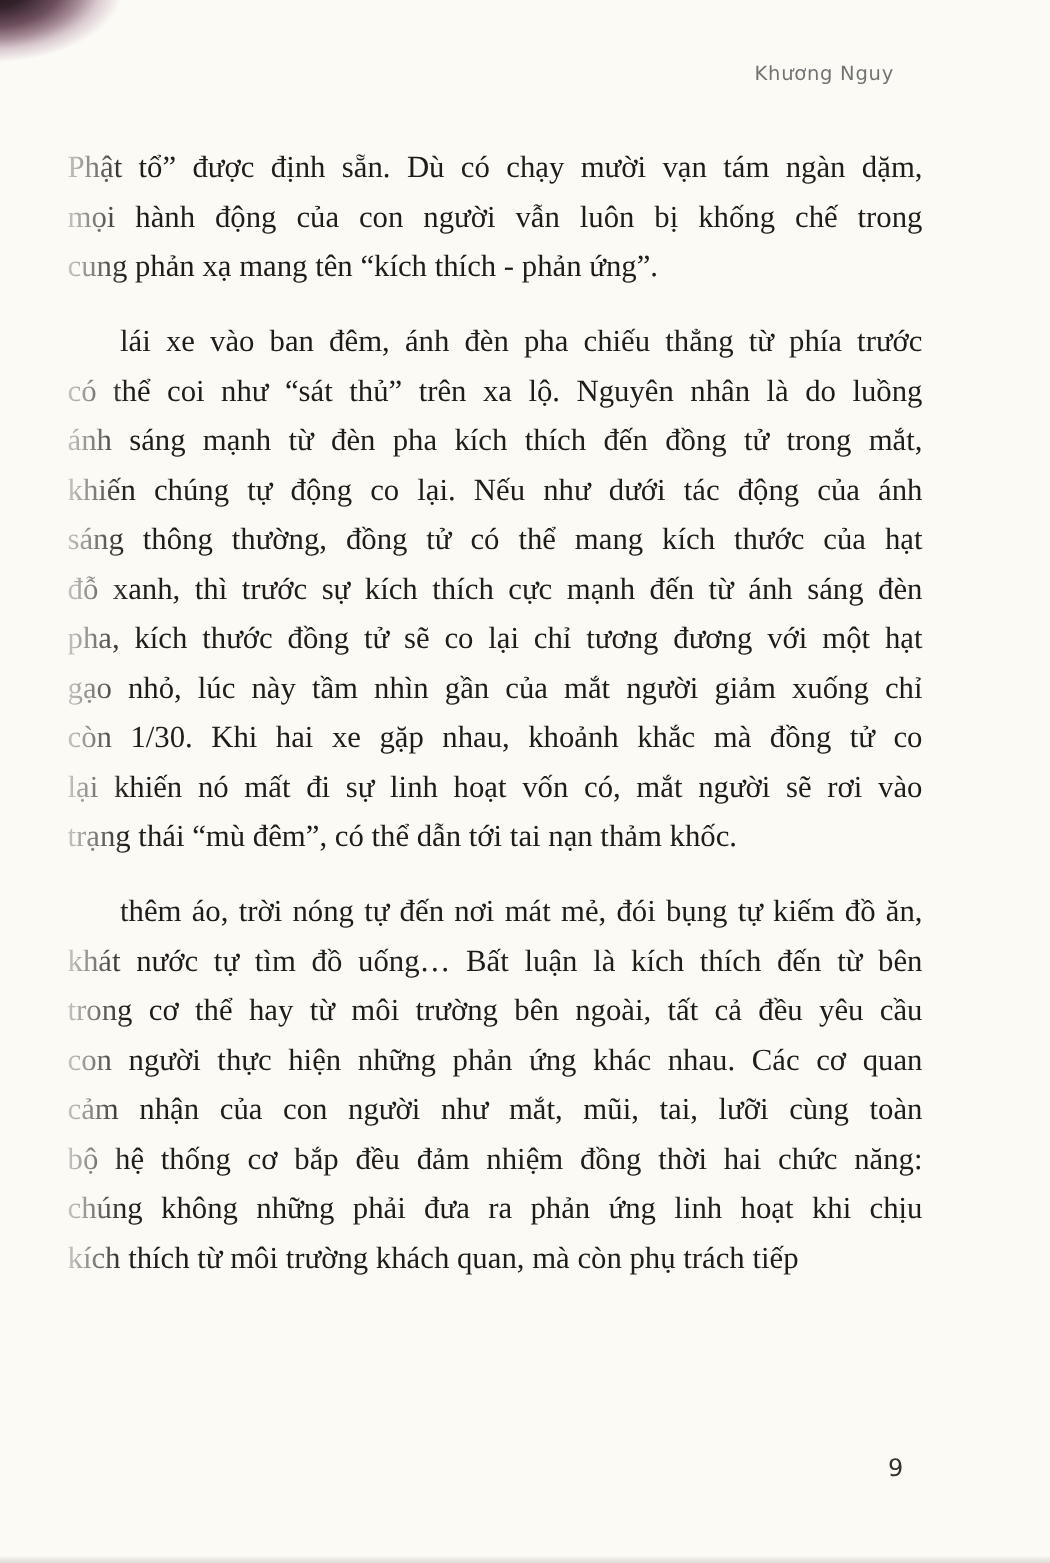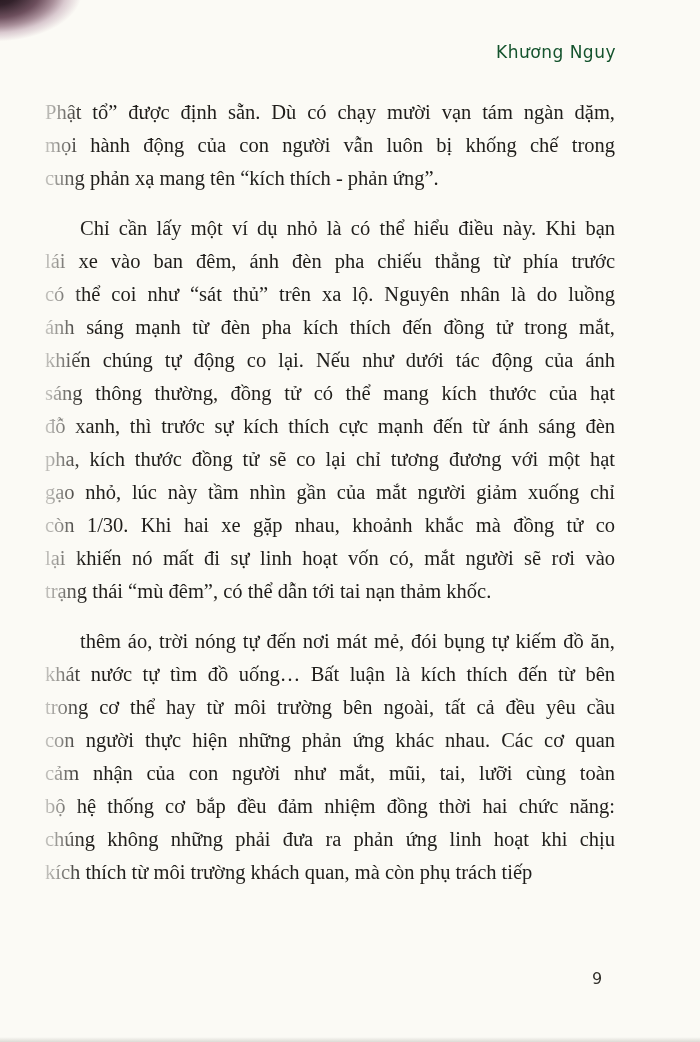--- a/index.html
+++ b/index.html
@@ -51,11 +51,11 @@
   .running-header {
     position: absolute;
     top: 42px;
-    right: 84px;
+    right: 104px;
     font-family: "DejaVu Sans", sans-serif;
-    font-size: 17px;
+    font-size: 13px;
     letter-spacing: 0.5px;
-    color: #14532d;
+    color: #737373;
     font-weight: 400;
   }
 

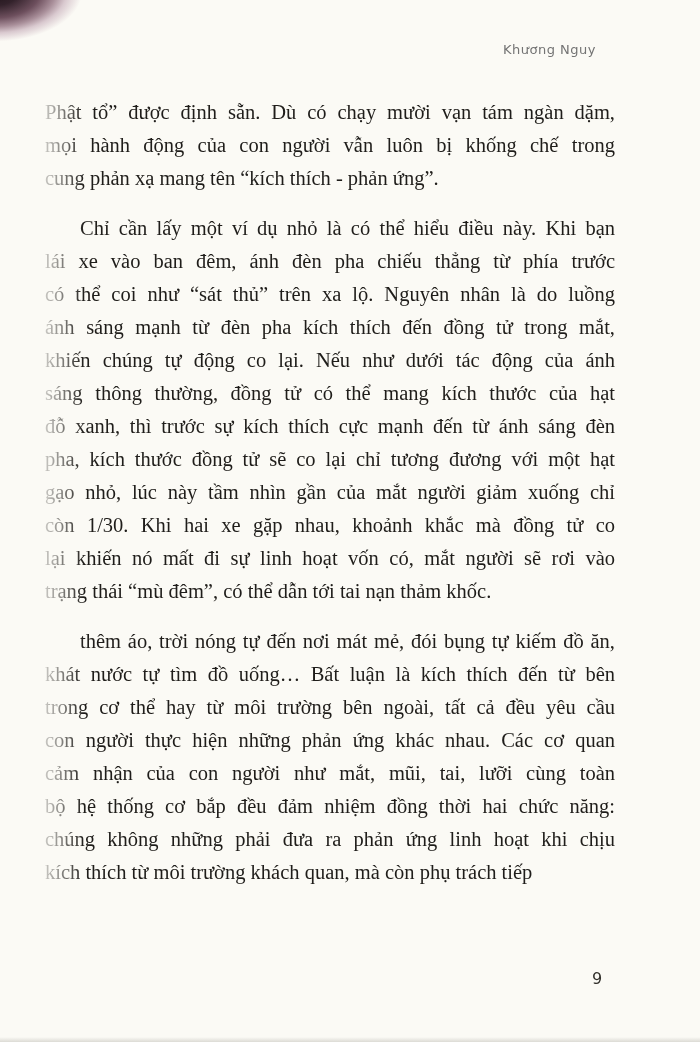--- a/index.html
+++ b/index.html
@@ -109,7 +109,6 @@
       <div class="line last">cung phản xạ mang tên “kích thích - phản ứng”.</div>
     </div>
     <div class="para indent">
-      <div class="line">Chỉ cần lấy một ví dụ nhỏ là có thể hiểu điều này. Khi bạn</div>
       <div class="line">lái xe vào ban đêm, ánh đèn pha chiếu thẳng từ phía trước</div>
       <div class="line">có thể coi như “sát thủ” trên xa lộ. Nguyên nhân là do luồng</div>
       <div class="line">ánh sáng mạnh từ đèn pha kích thích đến đồng tử trong mắt,</div>

